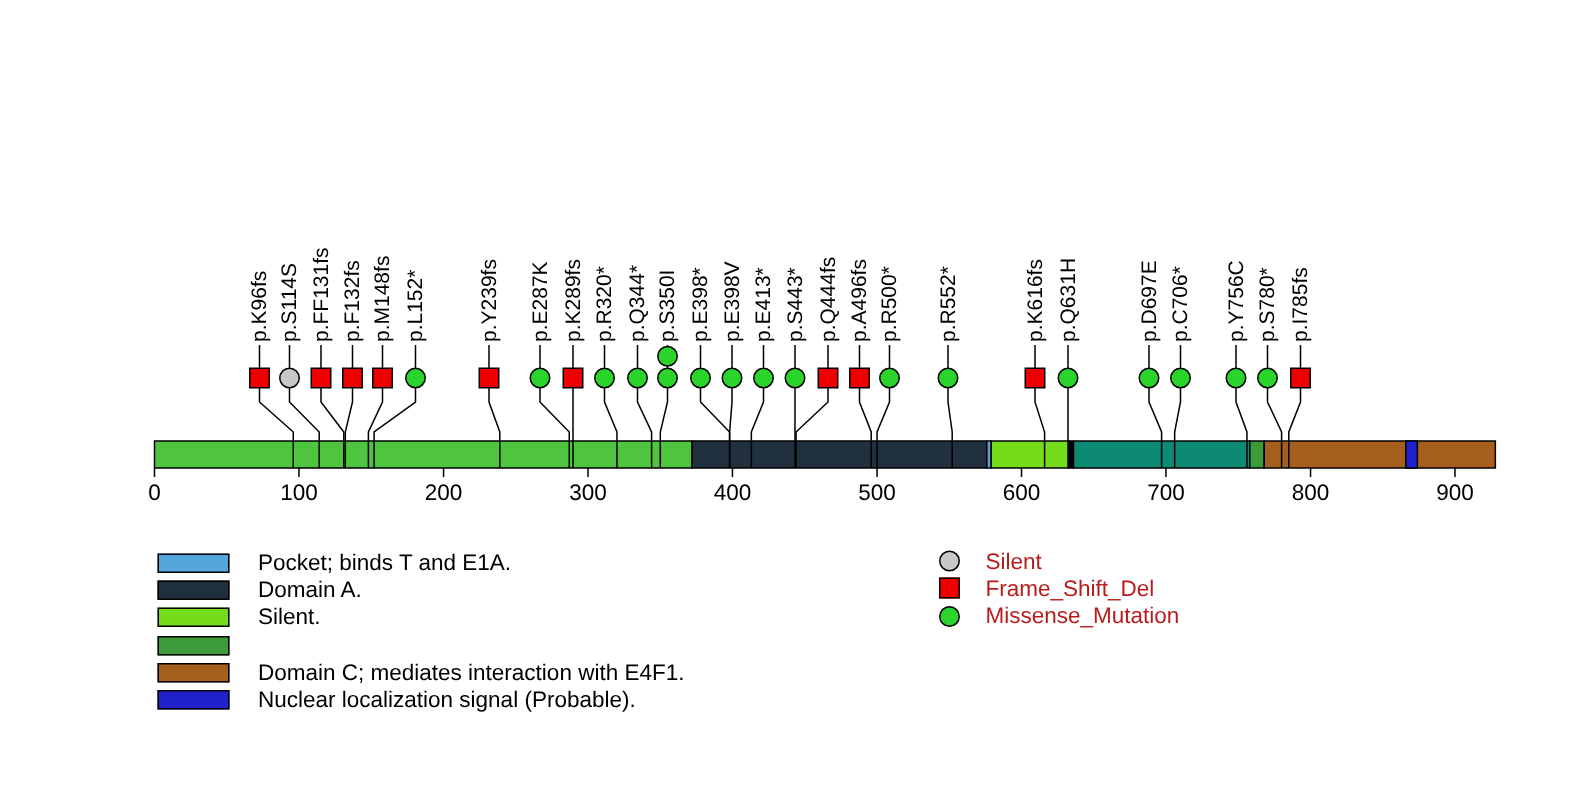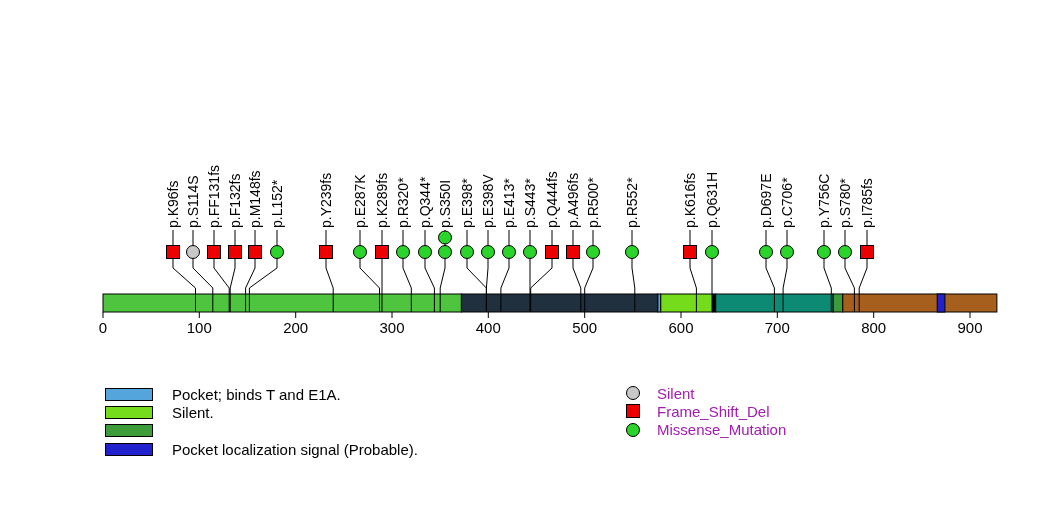--- a/index.html
+++ b/index.html
@@ -6,7 +6,7 @@
   body{font-family:"Liberation Sans", sans-serif;}
   #canvas{position:relative;width:1047px;height:524px;background:#ffffff;overflow:hidden;}
   #plot-svg{position:absolute;left:0;top:0;}
-  .legend{position:absolute;margin-top:19px;}
+  .legend{position:absolute;}
   .lrow{display:flex;align-items:center;height:18.3px;}
   .swatch{display:inline-block;width:48px;height:13px;border:1px solid #000;box-sizing:border-box;}
   .dlabel{margin-left:19px;font-size:15px;color:#000;white-space:nowrap;}

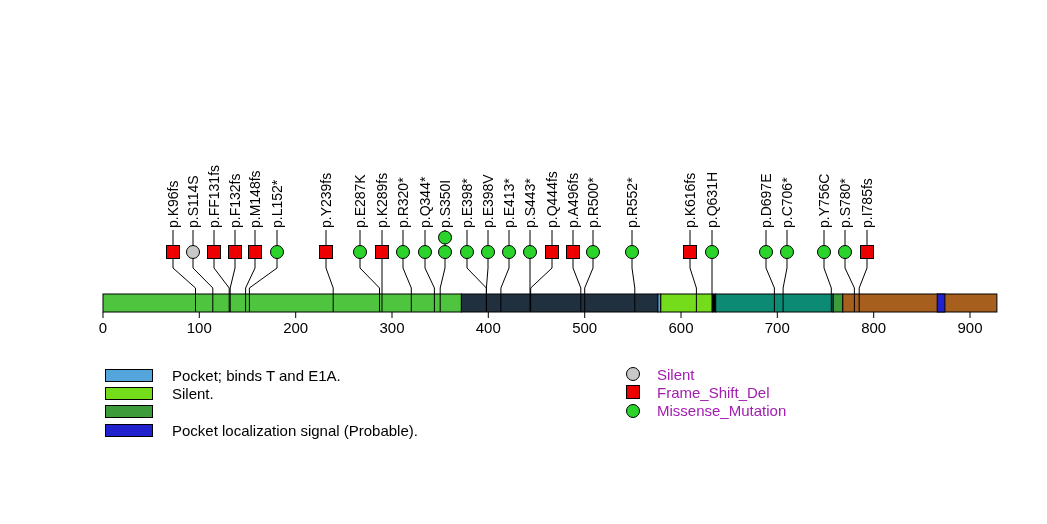--- a/index.html
+++ b/index.html
@@ -14,7 +14,7 @@
   .mmark{display:inline-block;width:14px;height:14px;box-sizing:border-box;flex:0 0 14px;}
   .mmark.circle{border:1px solid #000;border-radius:50%;}
   .mmark.square{border:1px solid #000;}
-  .mlabel{margin-left:17px;font-size:15px;color:#a21caf;white-space:nowrap;text-align:right;}
+  .mlabel{margin-left:17px;font-size:15px;color:#b91c1c;white-space:nowrap;text-align:right;}
   text{fill:#000;}
 </style>
 </head>

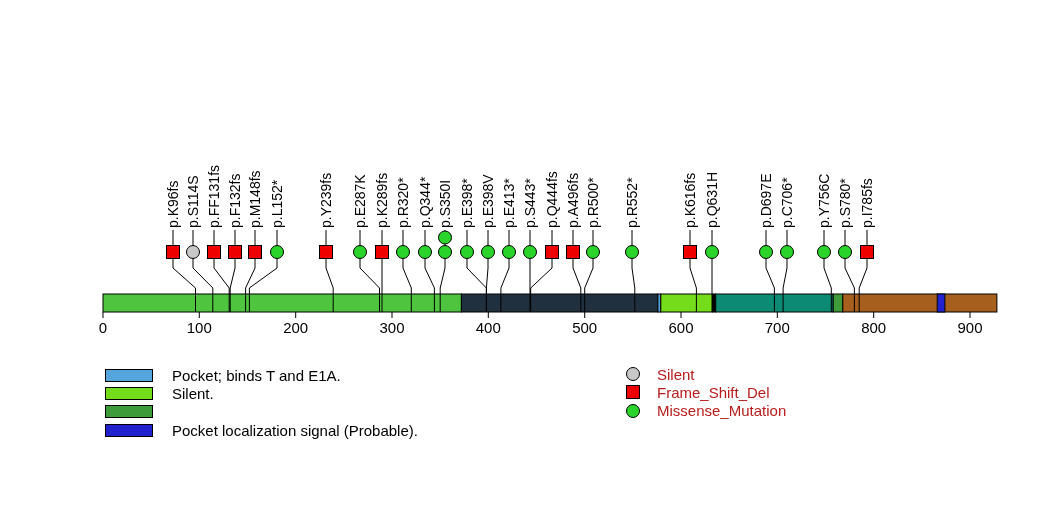--- a/index.html
+++ b/index.html
@@ -140,6 +140,10 @@
         <span class="dlabel">Pocket; binds T and E1A.</span>
       </div>
       <div class="lrow">
+        <span class="swatch" style="background: rgb(33, 48, 62);"></span>
+        <span class="dlabel">Domain A.</span>
+      </div>
+      <div class="lrow">
         <span class="swatch" style="background: rgb(116, 220, 26);"></span>
         <span class="dlabel">Silent.</span>
       </div>

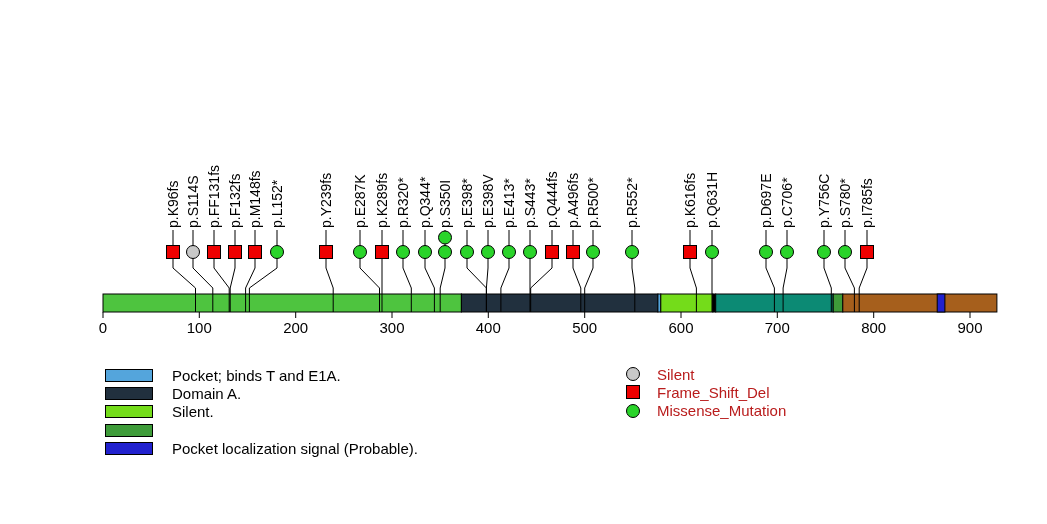--- a/index.html
+++ b/index.html
@@ -151,6 +151,10 @@
         <span class="swatch" style="background: rgb(62, 155, 57);"></span>
       </div>
       <div class="lrow">
+        <span class="swatch" style="background: rgb(166, 95, 28);"></span>
+        <span class="dlabel">Domain C; mediates interaction with E4F1.</span>
+      </div>
+      <div class="lrow">
         <span class="swatch" style="background: rgb(33, 33, 206);"></span>
         <span class="dlabel">Pocket localization signal (Probable).</span>
       </div>

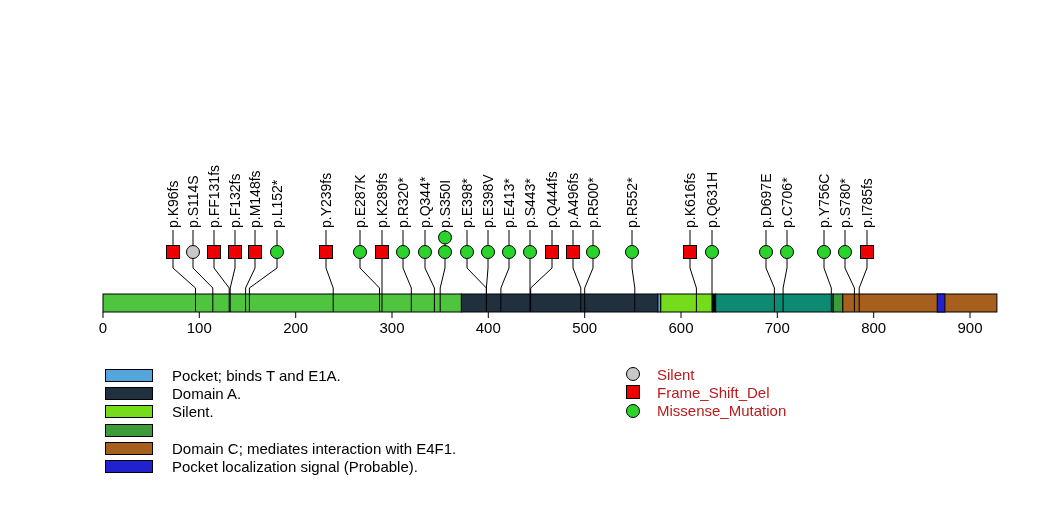--- a/index.html
+++ b/index.html
@@ -156,7 +156,7 @@
       </div>
       <div class="lrow">
         <span class="swatch" style="background: rgb(33, 33, 206);"></span>
-        <span class="dlabel">Pocket localization signal (Probable).</span>
+        <span class="dlabel">Nuclear localization signal (Probable).</span>
       </div>
     </div>
   <div id="legend-mutations" class="legend" style="left:626px; top:365px;">

